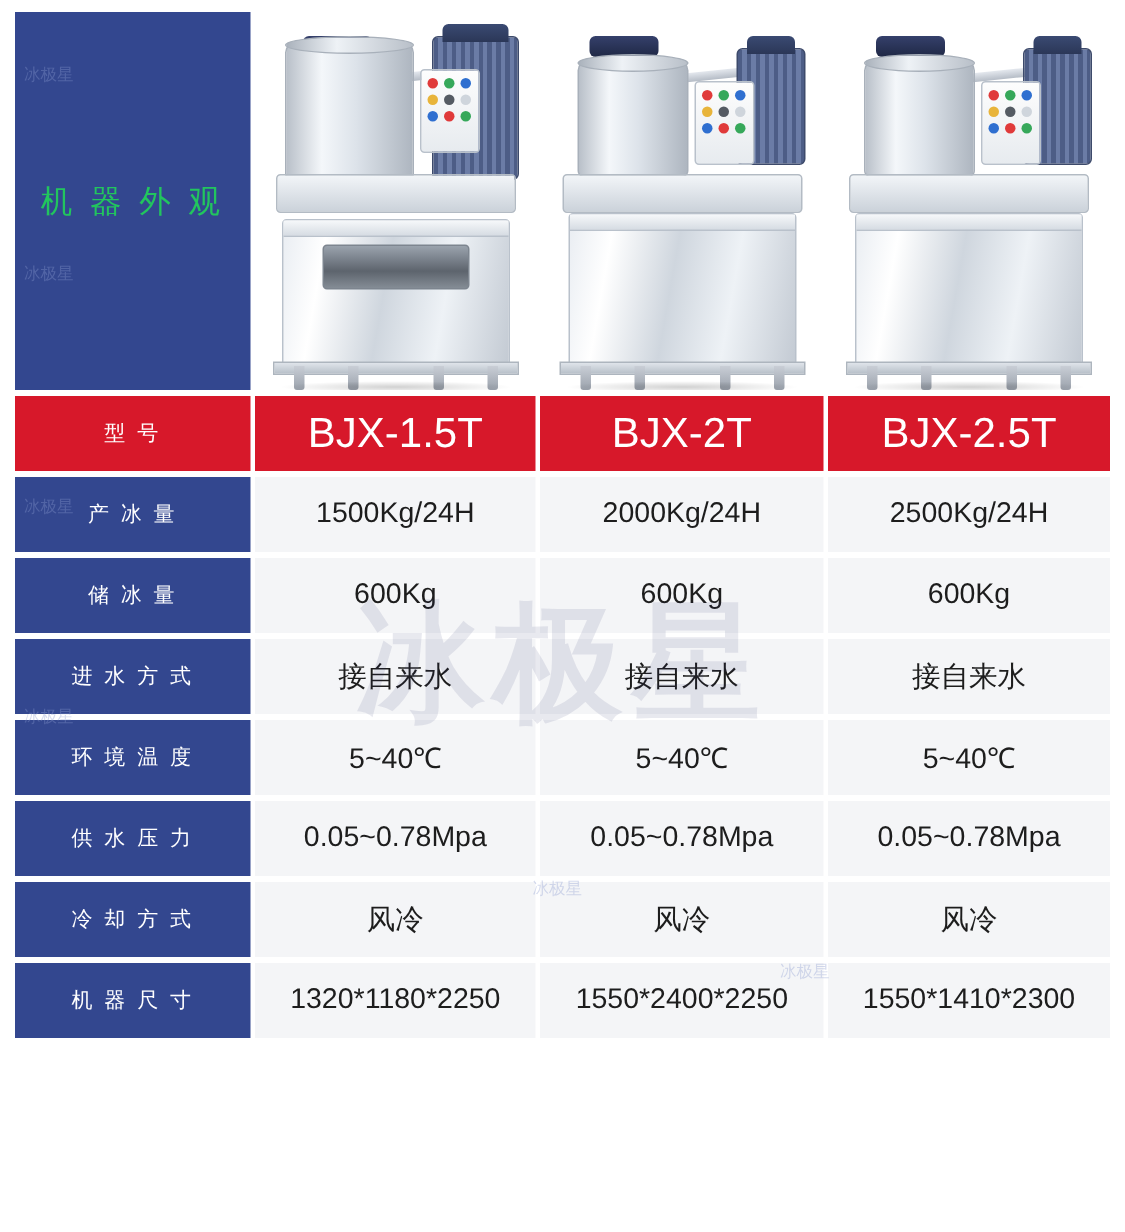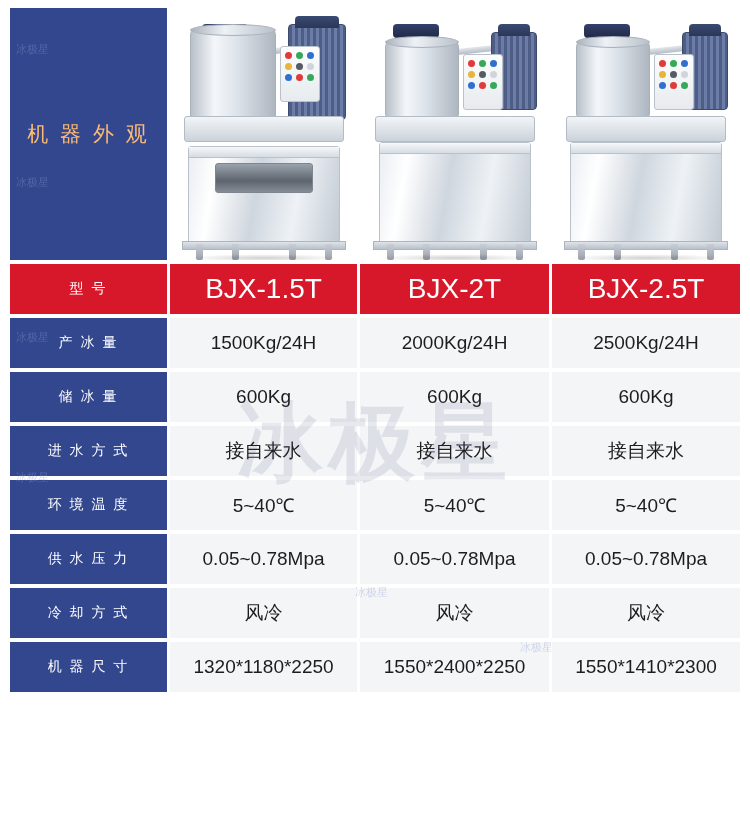--- a/index.html
+++ b/index.html
@@ -58,7 +58,7 @@
   .appearance-label {
     width: 160px;
     background: #33478f;
-    color: #fdba74;
+    color: #22c55e;
     display: flex;
     align-items: center;
     justify-content: center;

